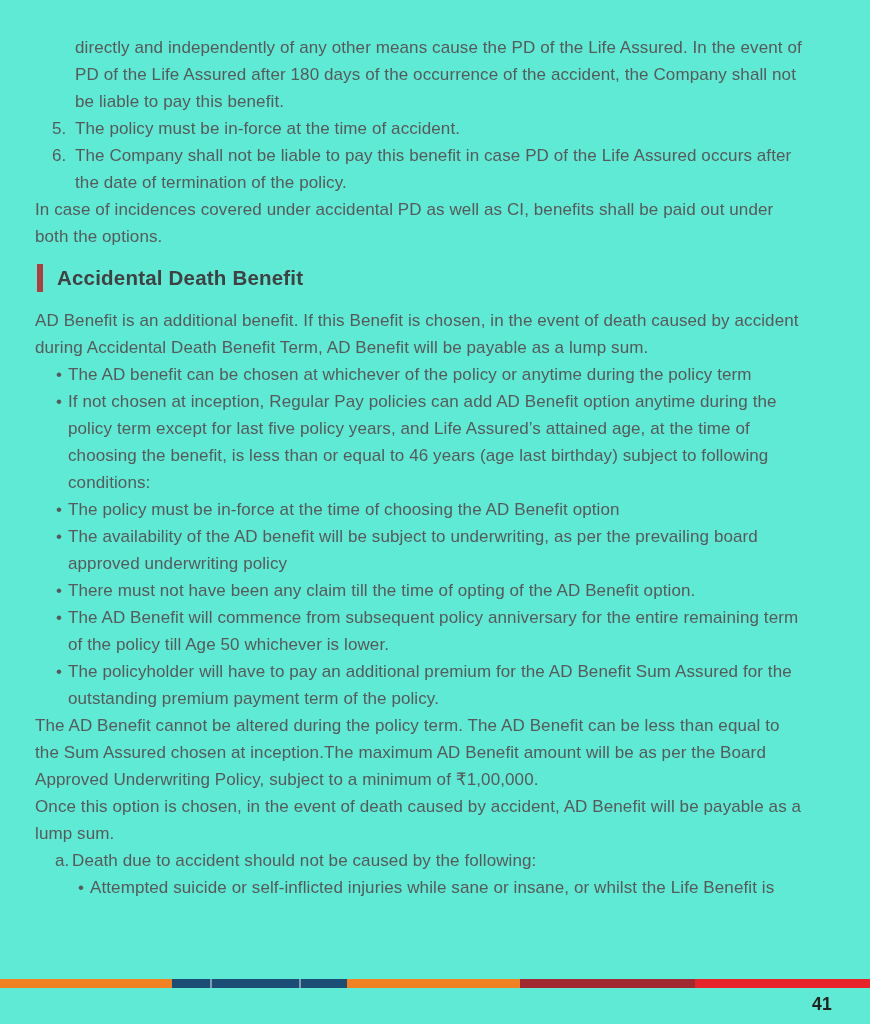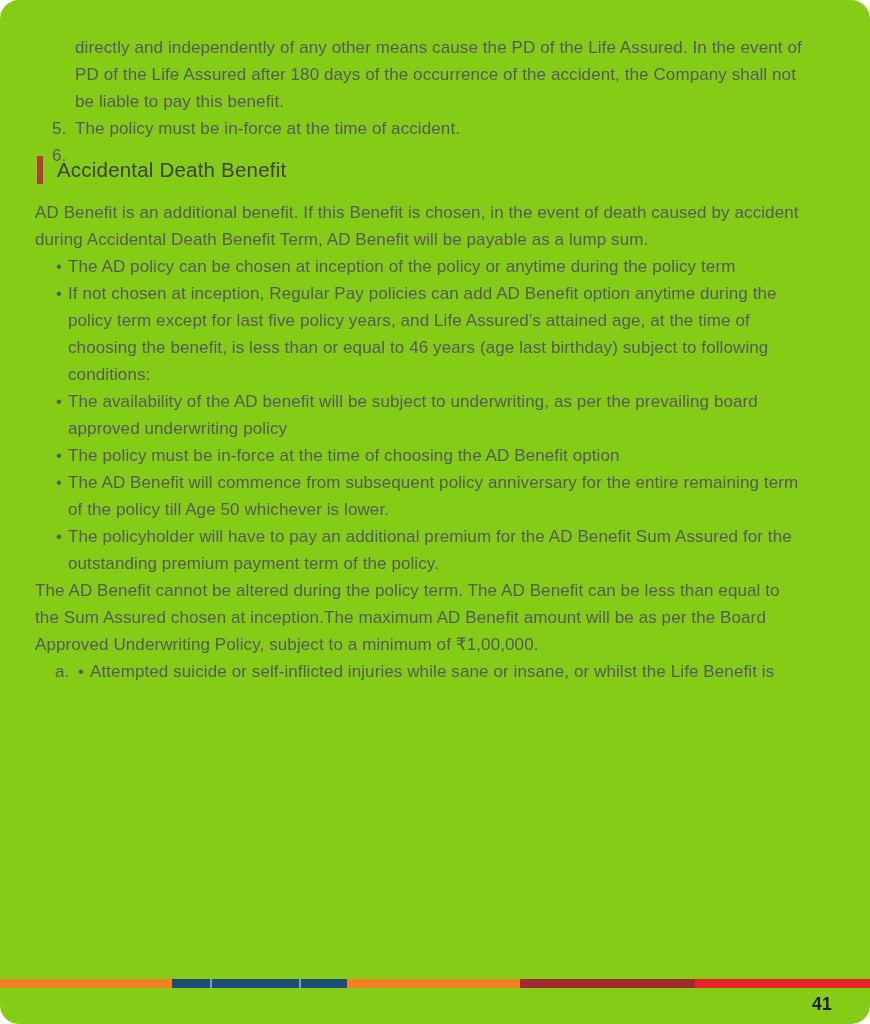--- a/index.html
+++ b/index.html
@@ -6,11 +6,10 @@
   .page {
     position:relative;
     width:870px; height:1024px;
-    background:#84cc16;
+    background:#5eead4;
     font-family:"Liberation Sans","DejaVu Sans",sans-serif;
     color:#58595B;
     overflow:hidden;
-    border-radius:19px;
   }
   .content {
     position:absolute;

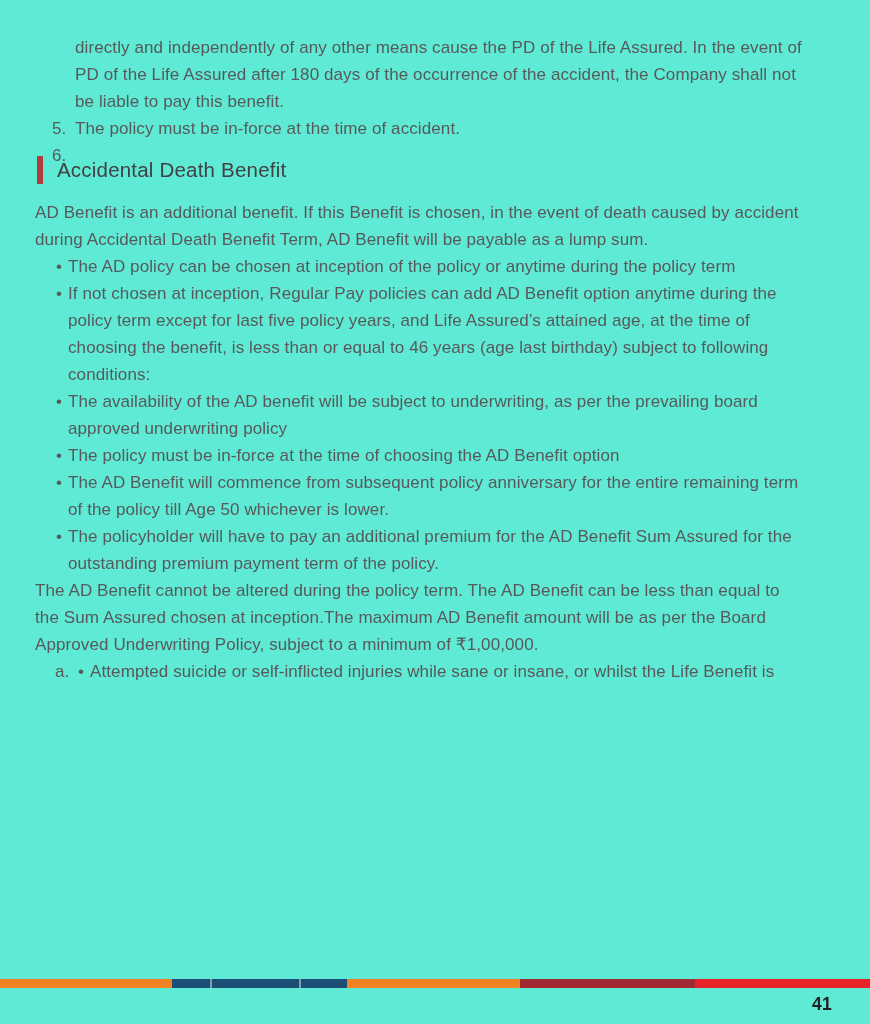--- a/index.html
+++ b/index.html
@@ -83,6 +83,7 @@
 
     <div class="num-item">
       <span class="marker">6.</span>
+      <span>The Company shall not be liable to pay this benefit in case PD of the Life Assured occurs after the date of termination of the policy.</span>
     </div>
 
 

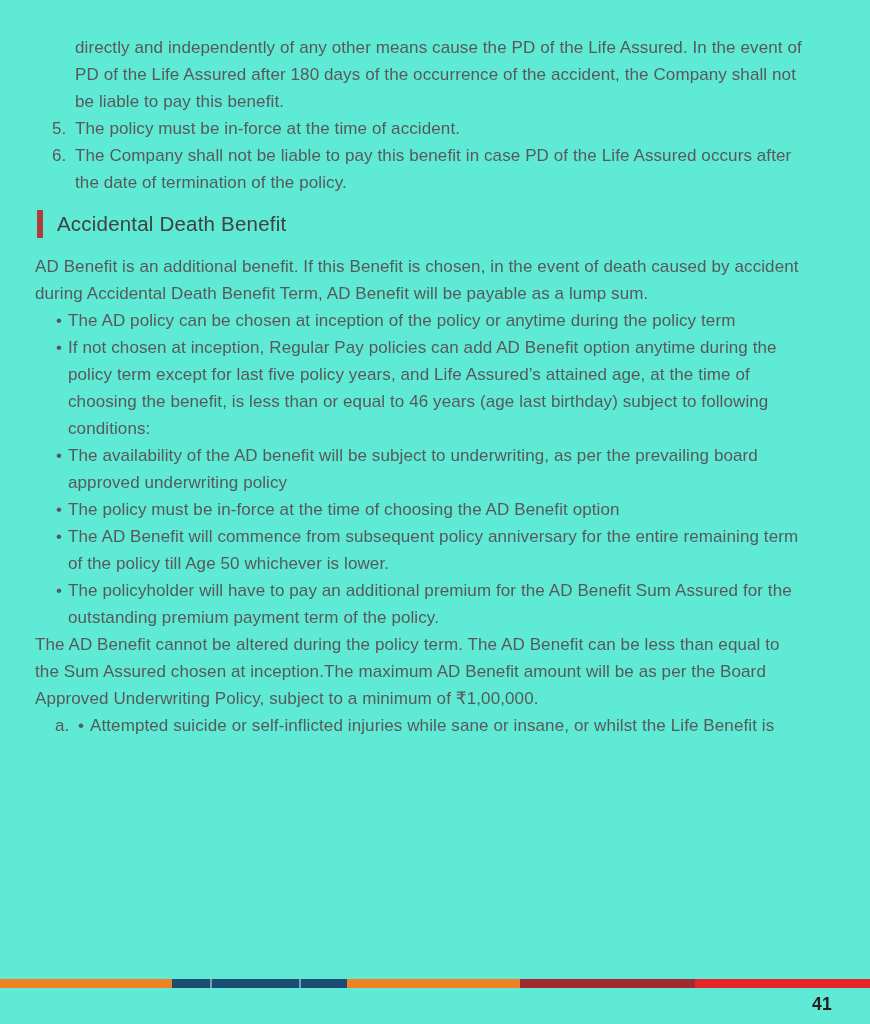--- a/index.html
+++ b/index.html
@@ -86,6 +86,7 @@
       <span>The Company shall not be liable to pay this benefit in case PD of the Life Assured occurs after the date of termination of the policy.</span>
     </div>
 
+    <p>In case of incidences covered under accidental PD as well as CI, benefits shall be paid out under both the options.</p>
 
     <div class="heading-row">
       <span class="heading-bar" style="background-color: rgb(178, 60, 62);"></span>

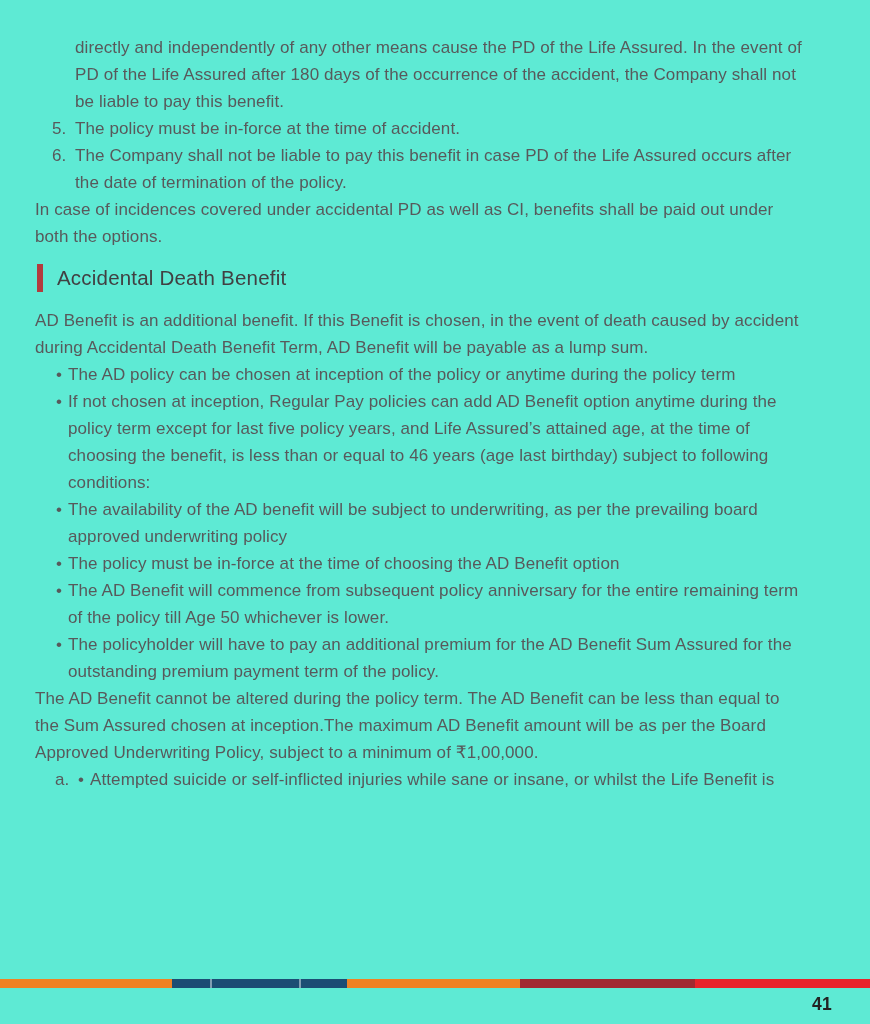--- a/index.html
+++ b/index.html
@@ -40,7 +40,7 @@
   }
   .heading-text {
     margin-left:14px;
-    font-weight:normal;
+    font-weight:bold;
     font-size:20.5px;
     color:#414042;
     letter-spacing:0.2px;

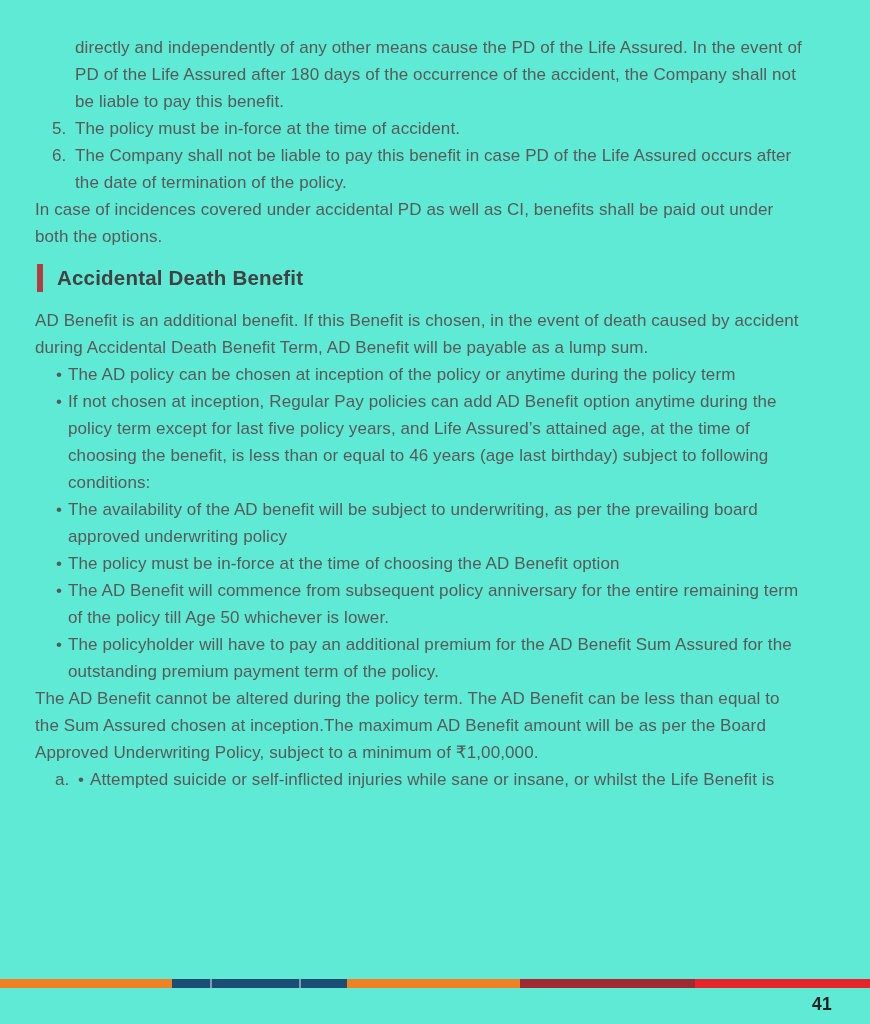--- a/index.html
+++ b/index.html
@@ -96,7 +96,7 @@
     <p>AD Benefit is an additional benefit. If this Benefit is chosen, in the event of death caused by accident during Accidental Death Benefit Term, AD Benefit will be payable as a lump sum.</p>
 
     <div>
-      <div class="bullet-item">The AD policy can be chosen at inception of the policy or anytime during the policy term</div>
+      <div class="bullet-item">The AD benefit can be chosen at whichever of the policy or anytime during the policy term</div>
       <div class="bullet-item">If not chosen at inception, Regular Pay policies can add AD Benefit option anytime during the policy term except for last five policy years, and Life Assured’s attained age, at the time of choosing the benefit, is less than or equal to 46 years (age last birthday) subject to following conditions:</div>
       <div class="bullet-item">The availability of the AD benefit will be subject to underwriting, as per the prevailing board approved underwriting policy</div>
       <div class="bullet-item">The policy must be in-force at the time of choosing the AD Benefit option</div>

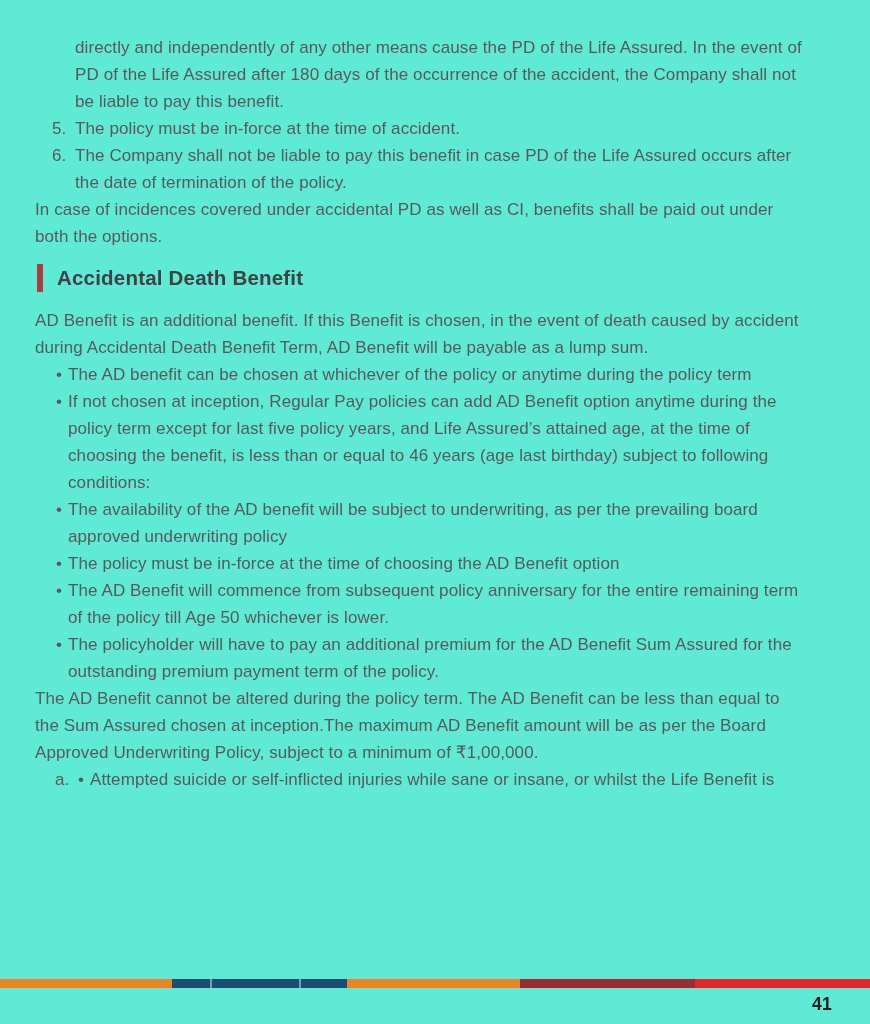--- a/index.html
+++ b/index.html
@@ -98,8 +98,8 @@
     <div>
       <div class="bullet-item">The AD benefit can be chosen at whichever of the policy or anytime during the policy term</div>
       <div class="bullet-item">If not chosen at inception, Regular Pay policies can add AD Benefit option anytime during the policy term except for last five policy years, and Life Assured’s attained age, at the time of choosing the benefit, is less than or equal to 46 years (age last birthday) subject to following conditions:</div>
+      <div class="bullet-item">The policy must be in-force at the time of choosing the AD Benefit option</div>
       <div class="bullet-item">The availability of the AD benefit will be subject to underwriting, as per the prevailing board approved underwriting policy</div>
-      <div class="bullet-item">The policy must be in-force at the time of choosing the AD Benefit option</div>
       <div class="bullet-item">The AD Benefit will commence from subsequent policy anniversary for the entire remaining term of the policy till Age 50 whichever is lower.</div>
       <div class="bullet-item">The policyholder will have to pay an additional premium for the AD Benefit Sum Assured for the outstanding premium payment term of the policy.</div>
     </div>

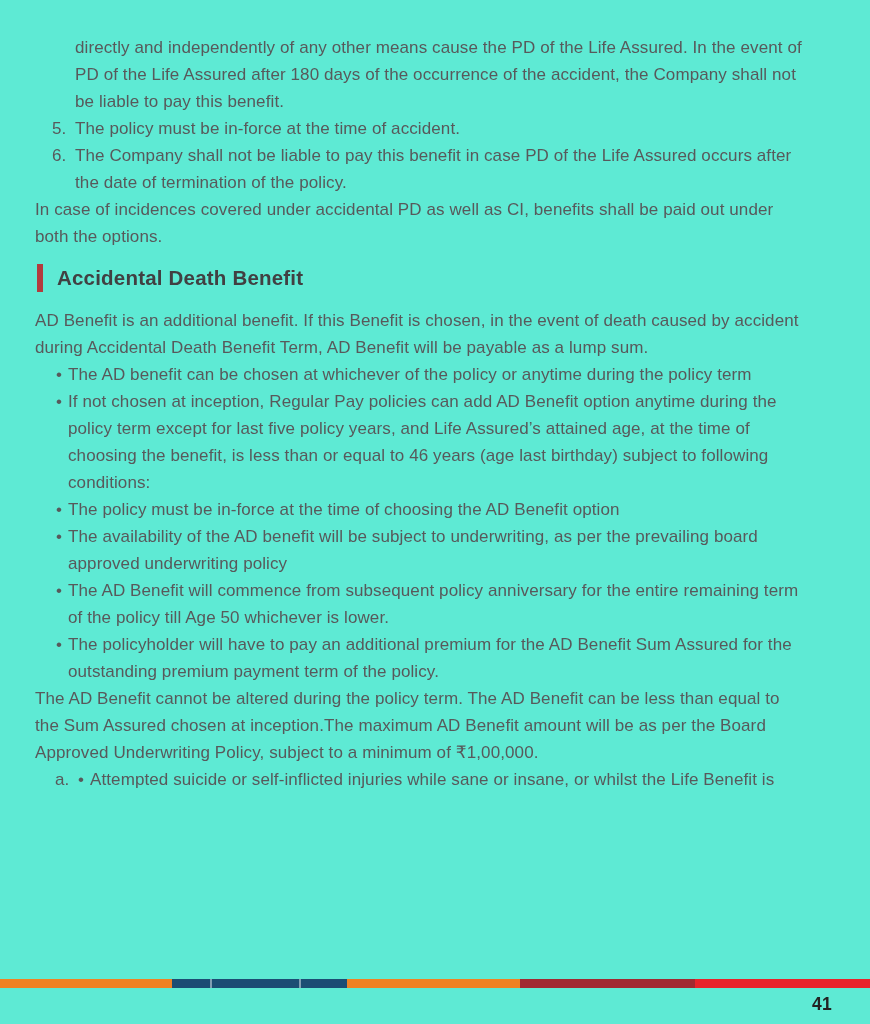--- a/index.html
+++ b/index.html
@@ -100,6 +100,7 @@
       <div class="bullet-item">If not chosen at inception, Regular Pay policies can add AD Benefit option anytime during the policy term except for last five policy years, and Life Assured’s attained age, at the time of choosing the benefit, is less than or equal to 46 years (age last birthday) subject to following conditions:</div>
       <div class="bullet-item">The policy must be in-force at the time of choosing the AD Benefit option</div>
       <div class="bullet-item">The availability of the AD benefit will be subject to underwriting, as per the prevailing board approved underwriting policy</div>
+      <div class="bullet-item">There must not have been any claim till the time of opting of the AD Benefit option.</div>
       <div class="bullet-item">The AD Benefit will commence from subsequent policy anniversary for the entire remaining term of the policy till Age 50 whichever is lower.</div>
       <div class="bullet-item">The policyholder will have to pay an additional premium for the AD Benefit Sum Assured for the outstanding premium payment term of the policy.</div>
     </div>

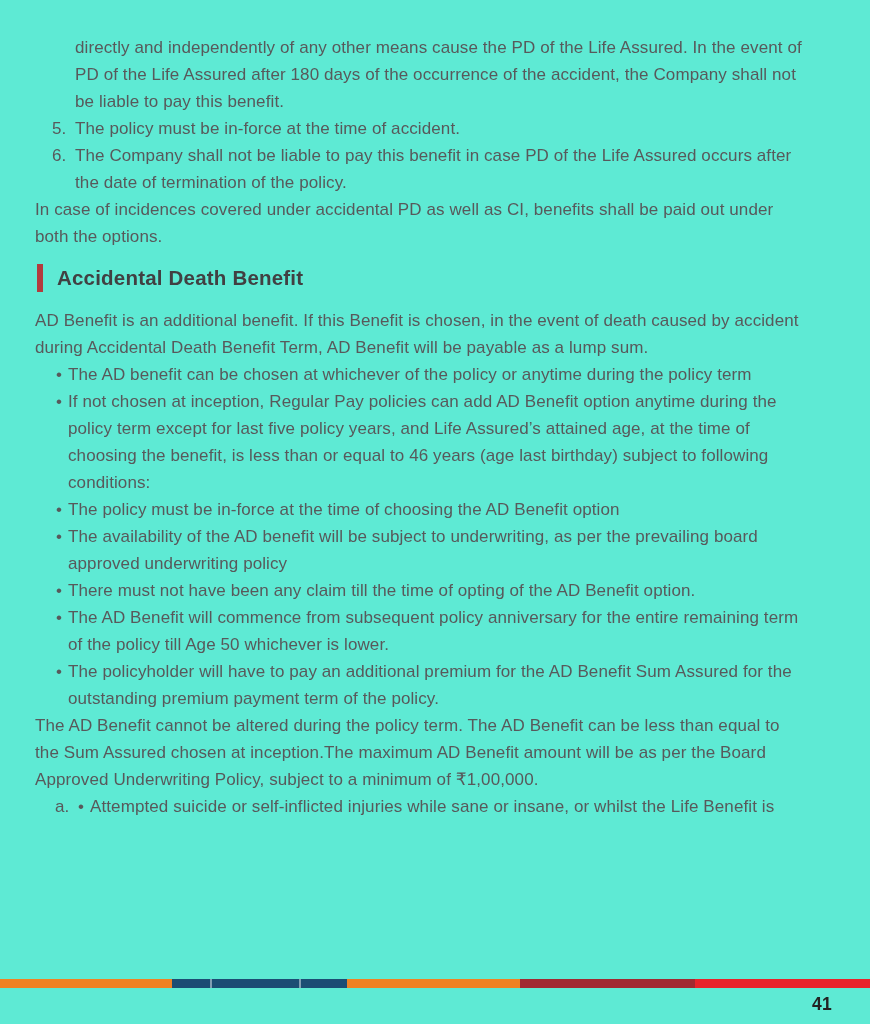--- a/index.html
+++ b/index.html
@@ -107,6 +107,7 @@
 
     <p>The AD Benefit cannot be altered during the policy term. The AD Benefit can be less than equal to the Sum Assured chosen at inception.The maximum AD Benefit amount will be as per the Board Approved Underwriting Policy, subject to a minimum of ₹1,00,000.</p>
 
+    <p>Once this option is chosen, in the event of death caused by accident, AD Benefit will be payable as a lump sum.</p>
 
 
     <div class="letter-item">

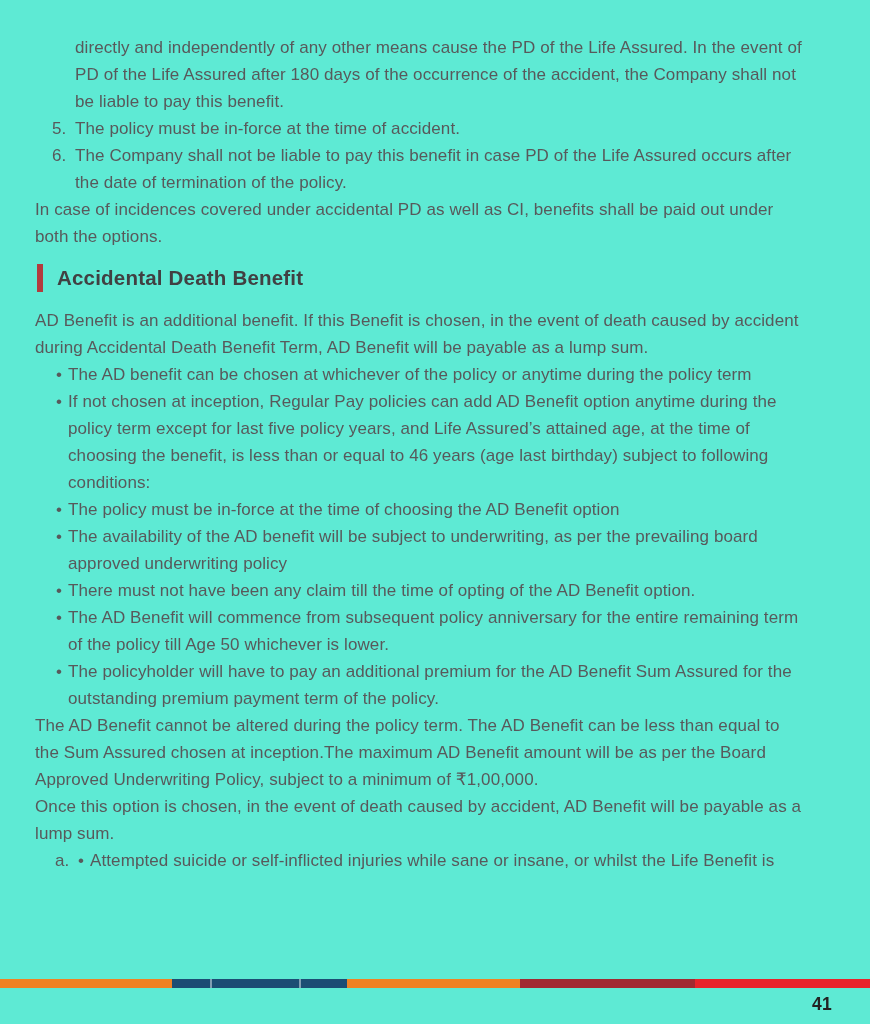--- a/index.html
+++ b/index.html
@@ -112,6 +112,7 @@
 
     <div class="letter-item">
       <span class="marker">a.</span>
+      <span>Death due to accident should not be caused by the following:</span>
     </div>
 
     <div class="sub-bullet">Attempted suicide or self-inflicted injuries while sane or insane, or whilst the Life Benefit is</div>

